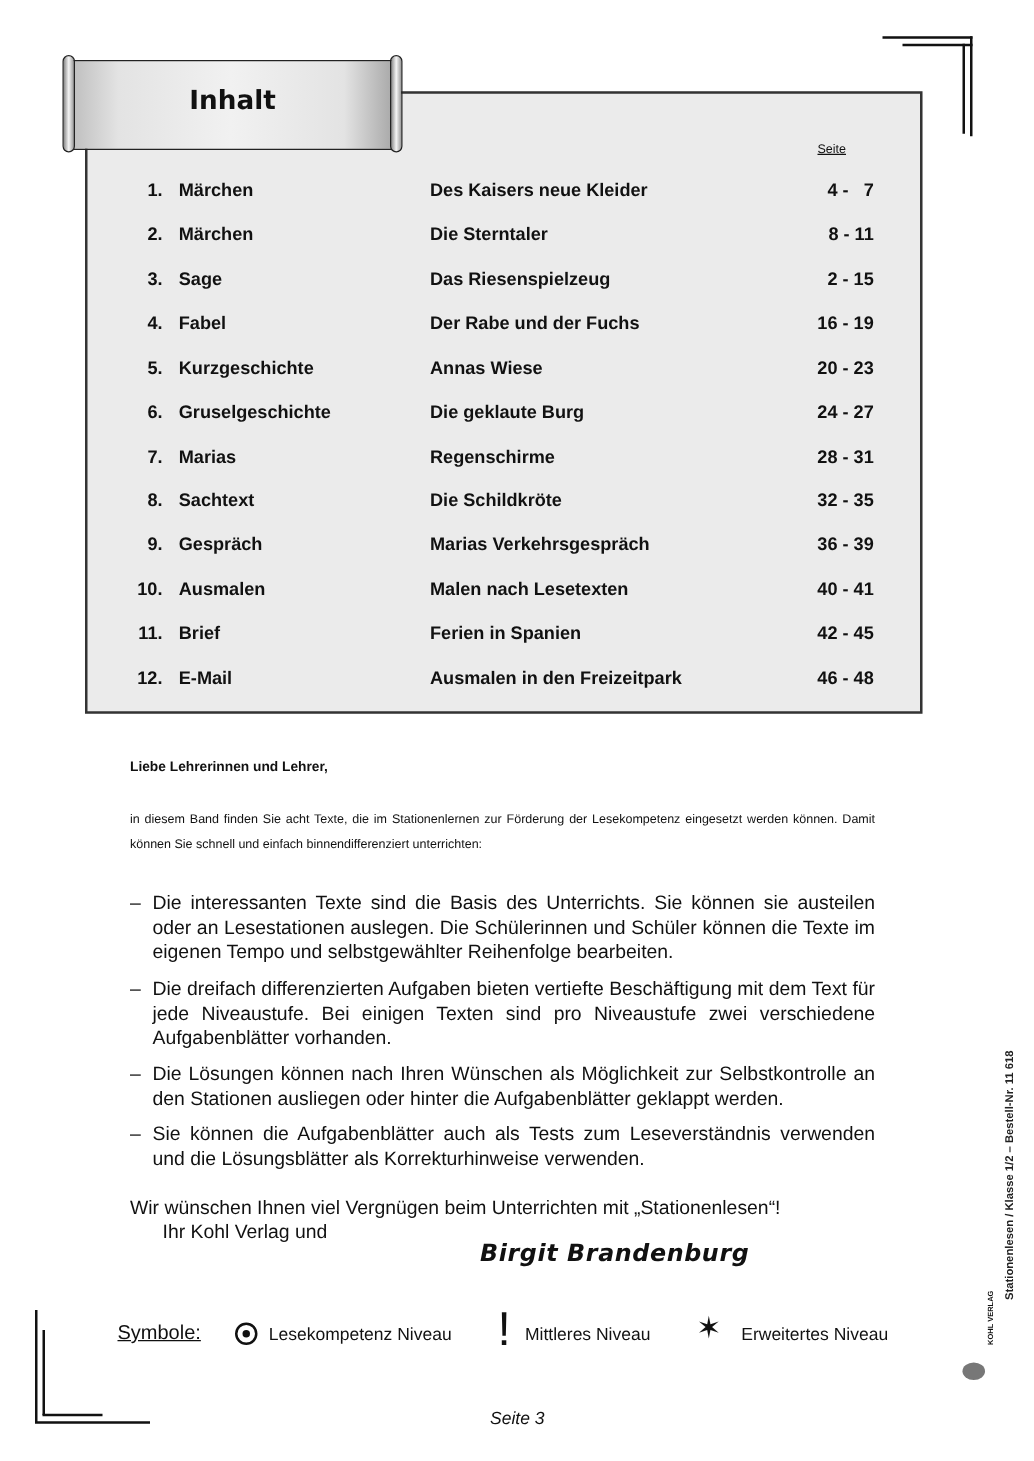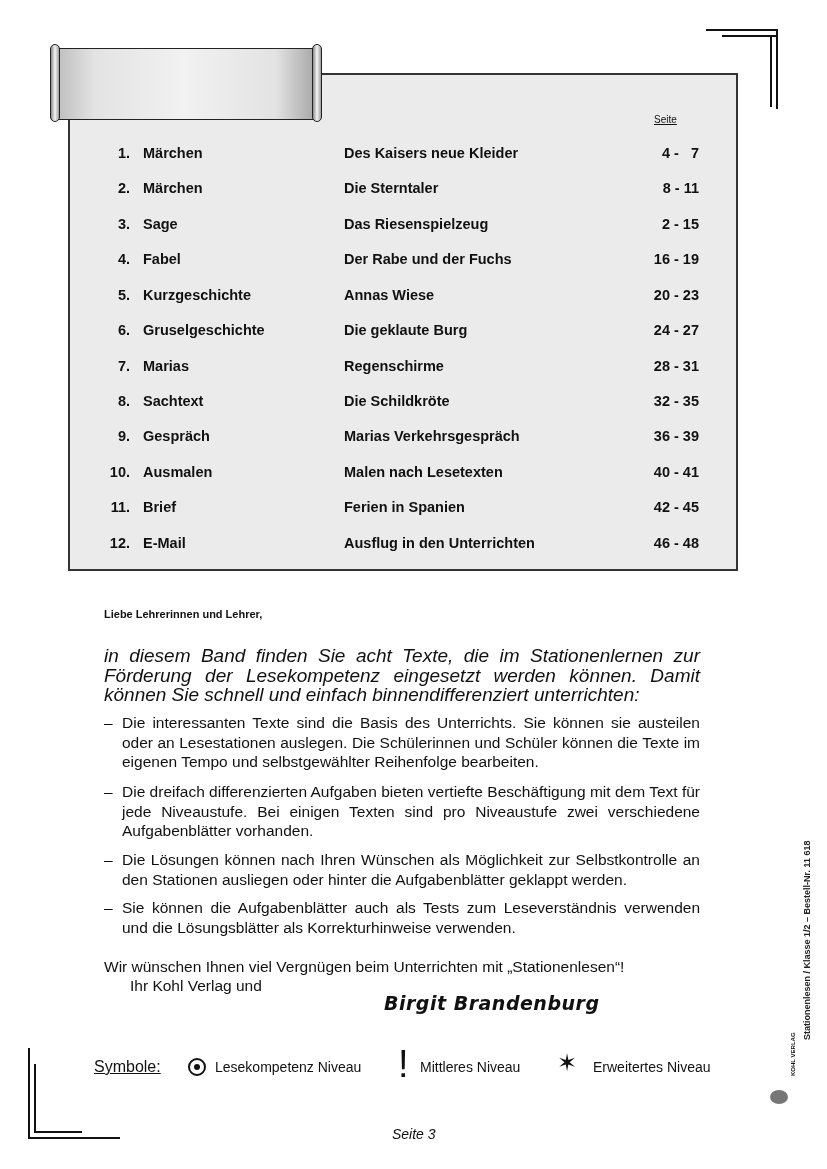--- a/index.html
+++ b/index.html
@@ -86,6 +86,7 @@
   <div class="body"></div>
   <div class="roll-l"></div>
   <div class="roll-r"></div>
+  <div class="title">Inhalt</div>
 </div>
 
 <div class="seite-head">Seite</div>

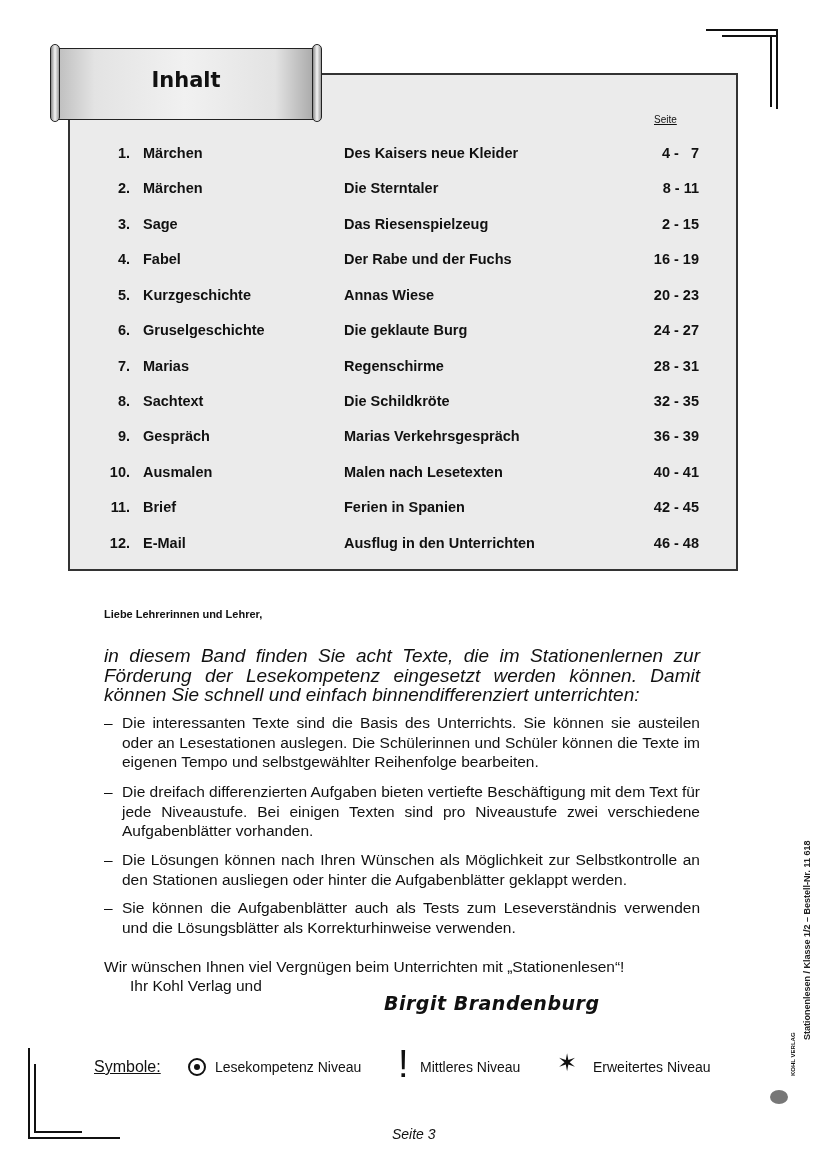--- a/index.html
+++ b/index.html
@@ -161,7 +161,7 @@
   <div class="toc-row" style="top:535px">
     <span class="num">12.</span>
     <span class="cat">E-Mail</span>
-    <span class="ttl">Ausflug in den Unterrichten</span>
+    <span class="ttl">Ausmalen in den Freizeitpark</span>
     <span class="pg">46 - 48</span>
   </div>
 </div>

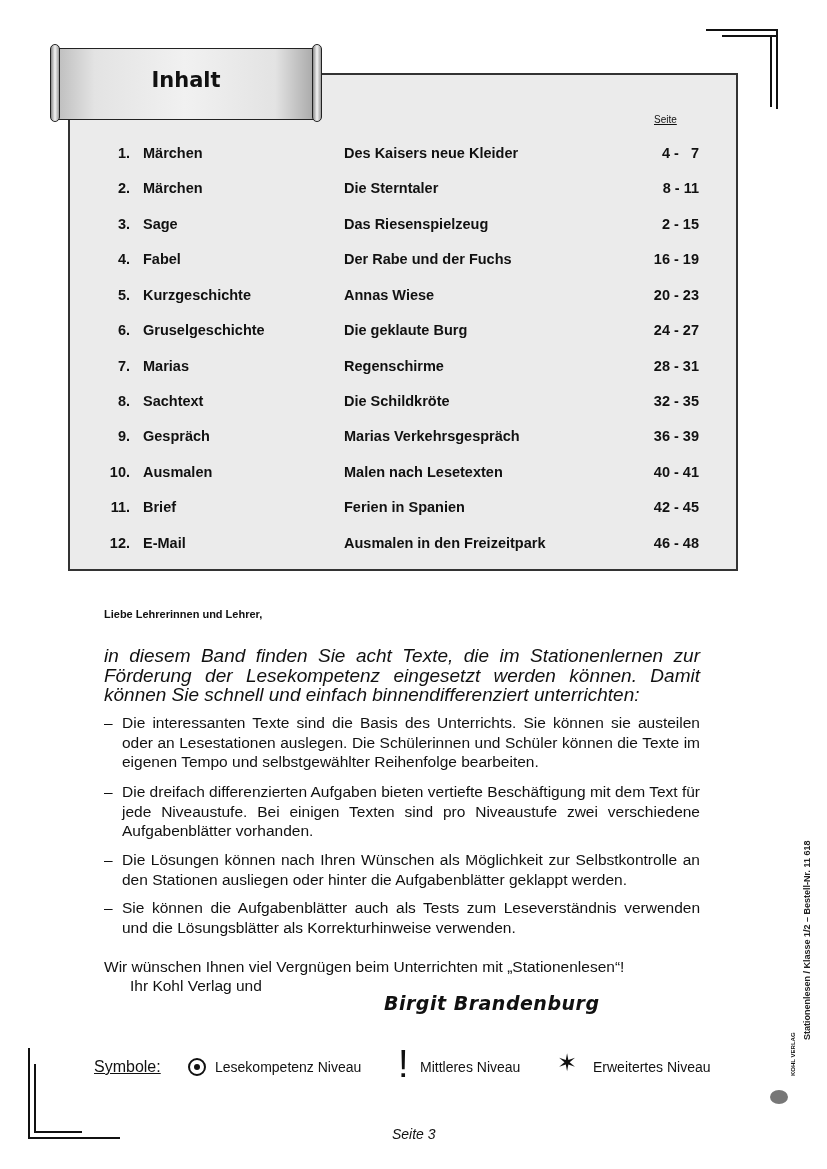--- a/index.html
+++ b/index.html
@@ -40,7 +40,7 @@
 
   
   .greeting { position:absolute; left:104px; top:608px; font-size:11px; font-weight:bold; }
-  .para { position:absolute; left:104px; width:596px; font-size:19px; line-height:19.5px; text-align:justify;font-style:italic; }
+  .para { position:absolute; left:104px; width:596px; font-size:10px; line-height:19.5px; text-align:justify; }
   .bullet { position:absolute; left:104px; width:596px; font-size:15.5px; line-height:19.5px; text-align:justify; }
   .bullet .dash { position:absolute; left:0; top:0; }
   .bullet .txt { display:block; margin-left:18px; }

